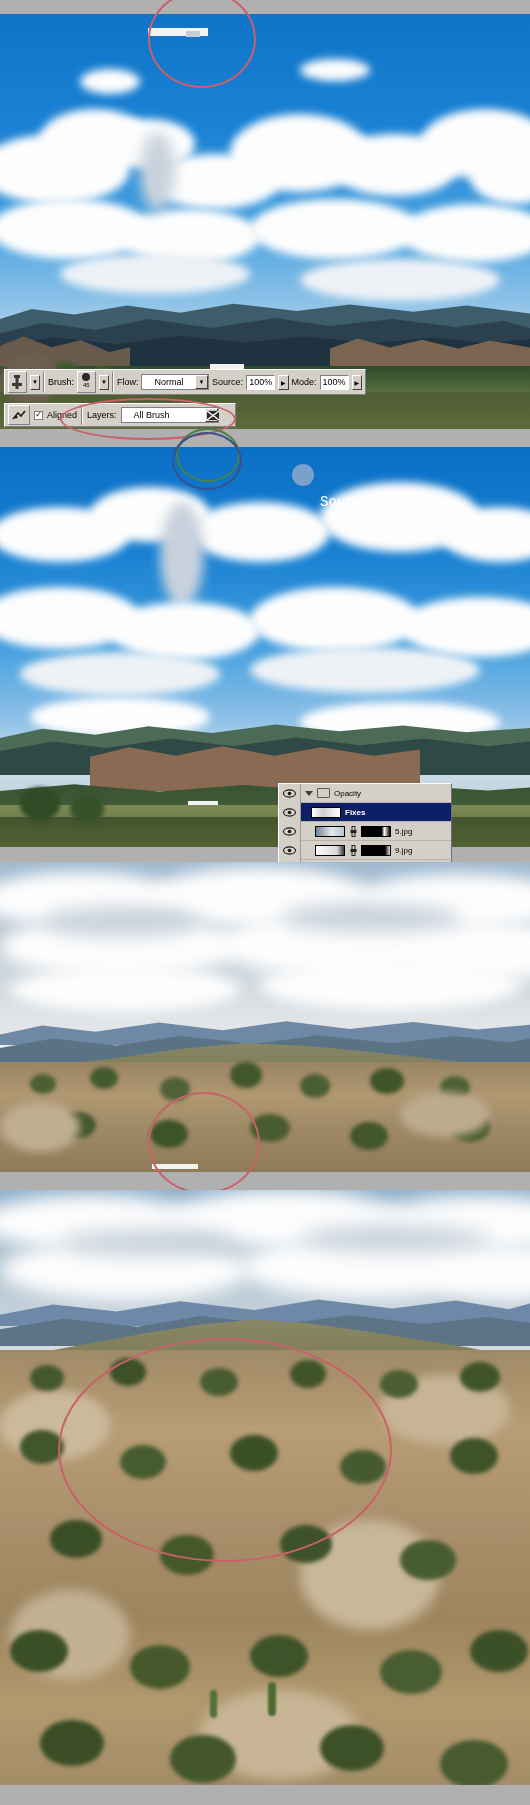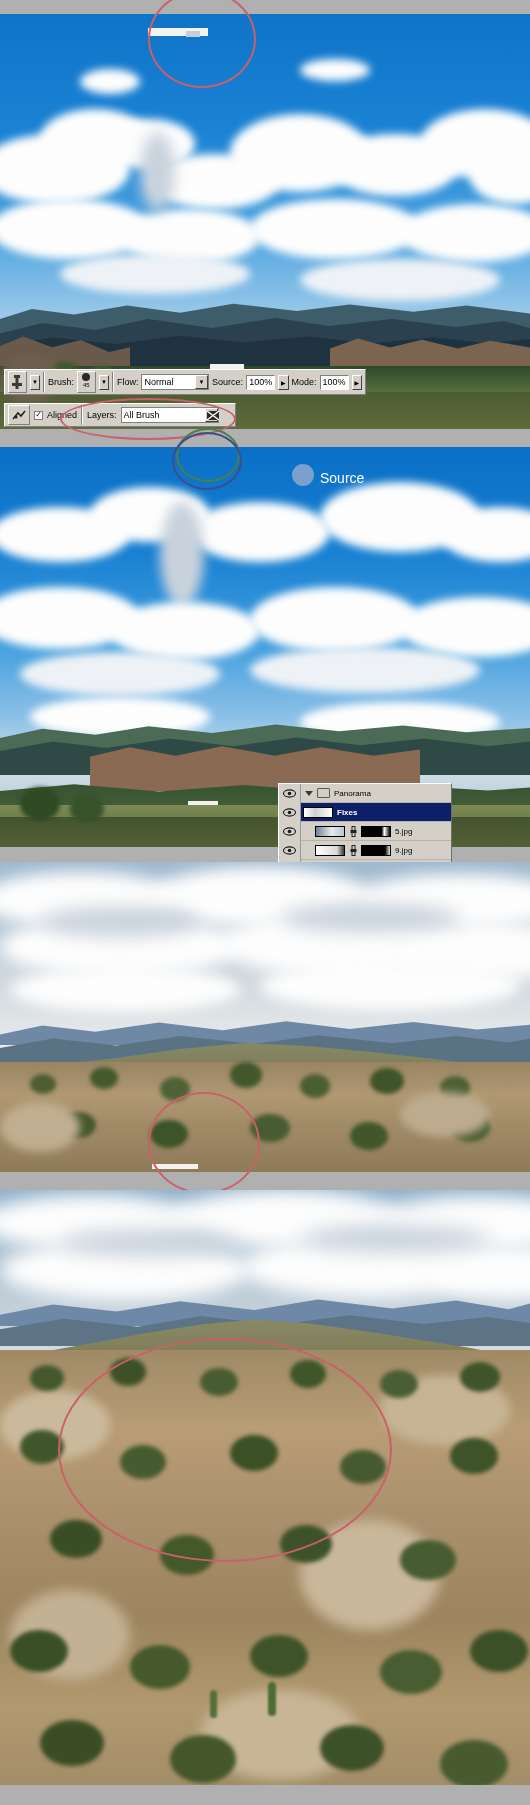--- a/index.html
+++ b/index.html
@@ -48,7 +48,7 @@
        font-size:8px;line-height:8px;color:#000;}
   .combo{display:flex;align-items:center;height:16px;background:#fff;
          border:1px solid #808080;box-sizing:border-box;}
-  .combo .txt{flex:1;font-size:9px;padding-left:2px;color:#000;}
+  .combo .txt{flex:1;font-size:9px;padding-left:12px;color:#000;}
   .combo .arw{width:13px;height:14px;background:#d4d0c8;border:1px solid #fff;
               border-right-color:#404040;border-bottom-color:#404040;
               box-sizing:border-box;display:flex;align-items:center;

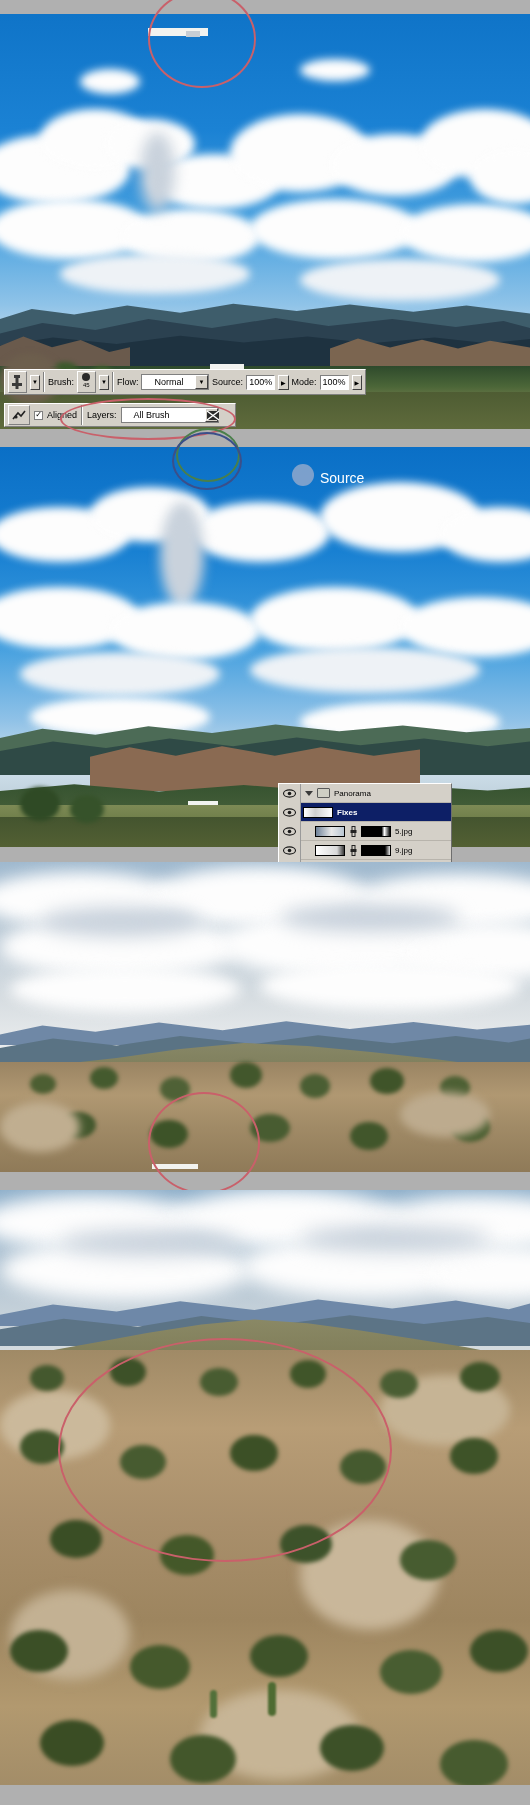--- a/index.html
+++ b/index.html
@@ -233,7 +233,7 @@
 </div>
 
 <div class="srcdot" style="left:292px;top:464px;"></div>
-<div class="srclabel" style="left:320px;top:470px;">Source</div>
+<div class="srclabel" style="left:320px;top:494px;font-family:Liberation Mono, monospace;">Source</div>
 
 <div class="anncircle green" style="left:176px;top:428px;width:60px;height:50px;"></div>
 <div class="anncircle blue" style="left:172px;top:432px;width:66px;height:54px;"></div>

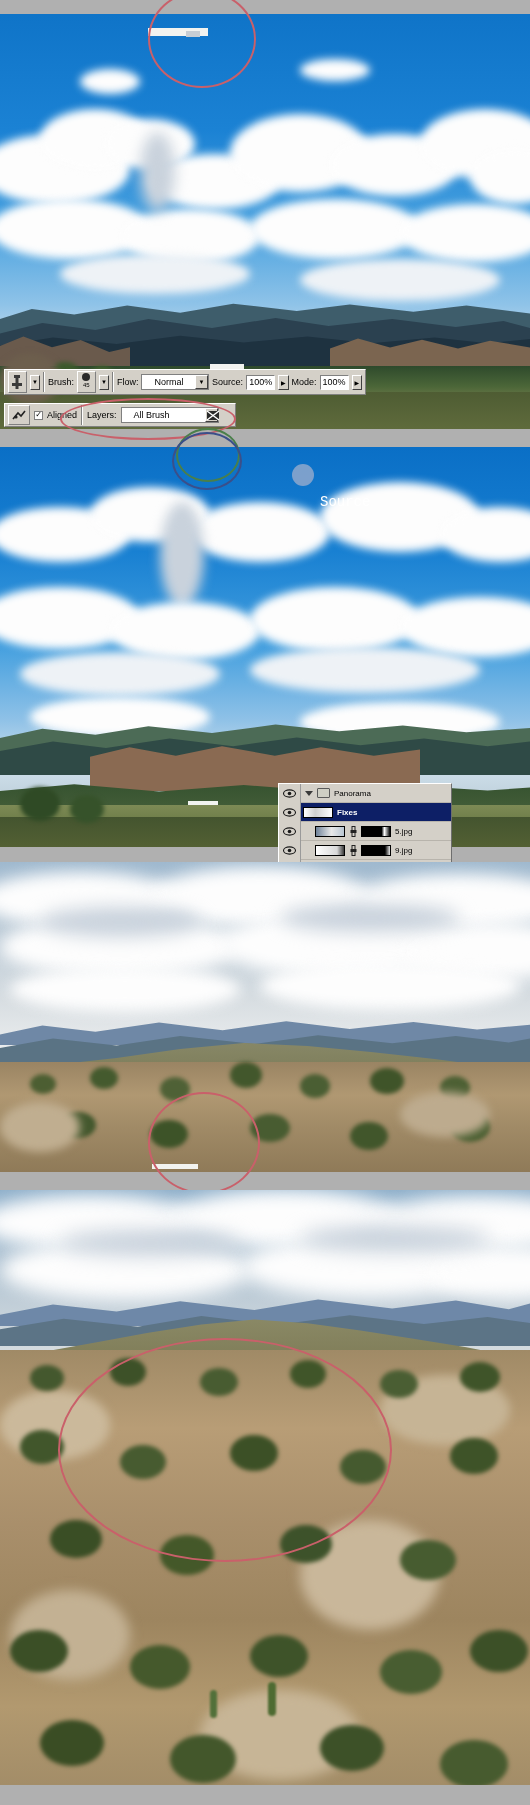--- a/index.html
+++ b/index.html
@@ -249,7 +249,7 @@
     <div class="lbody">
       <span class="tri"></span>
       <span class="folder"></span>
-      <span class="lname">Panorama</span>
+      <span class="lname">Opacity</span>
     </div>
   </div>
 

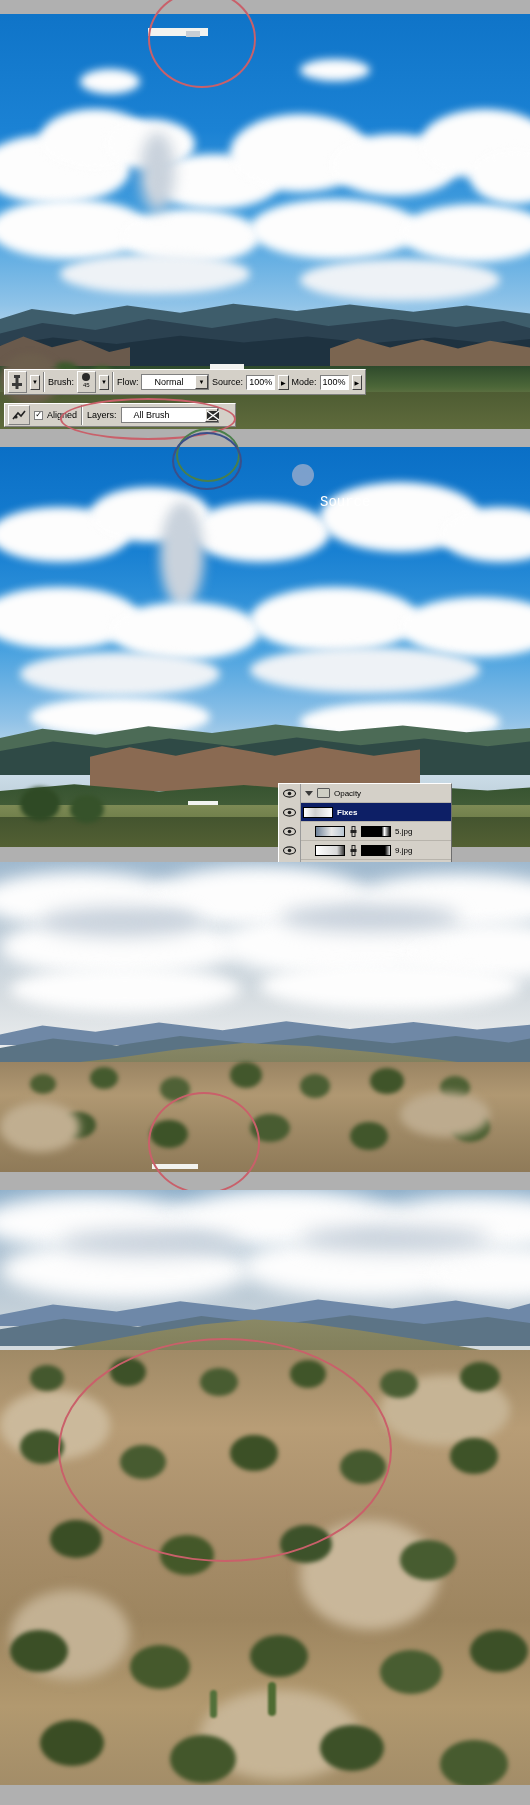--- a/index.html
+++ b/index.html
@@ -260,7 +260,7 @@
           <circle cx="6.5" cy="4.5" r="1.8" fill="#1a1a1a"></circle>
         </svg>
     </div>
-    <div class="lbody" style="padding-left:2px;">
+    <div class="lbody" style="padding-left:10px;">
       <span class="thumb" style="background:linear-gradient(90deg,#ffffff 0%,#cfcfcf 40%,#ffffff 100%);"></span>
       <span class="lname">Fixes</span>
     </div>

